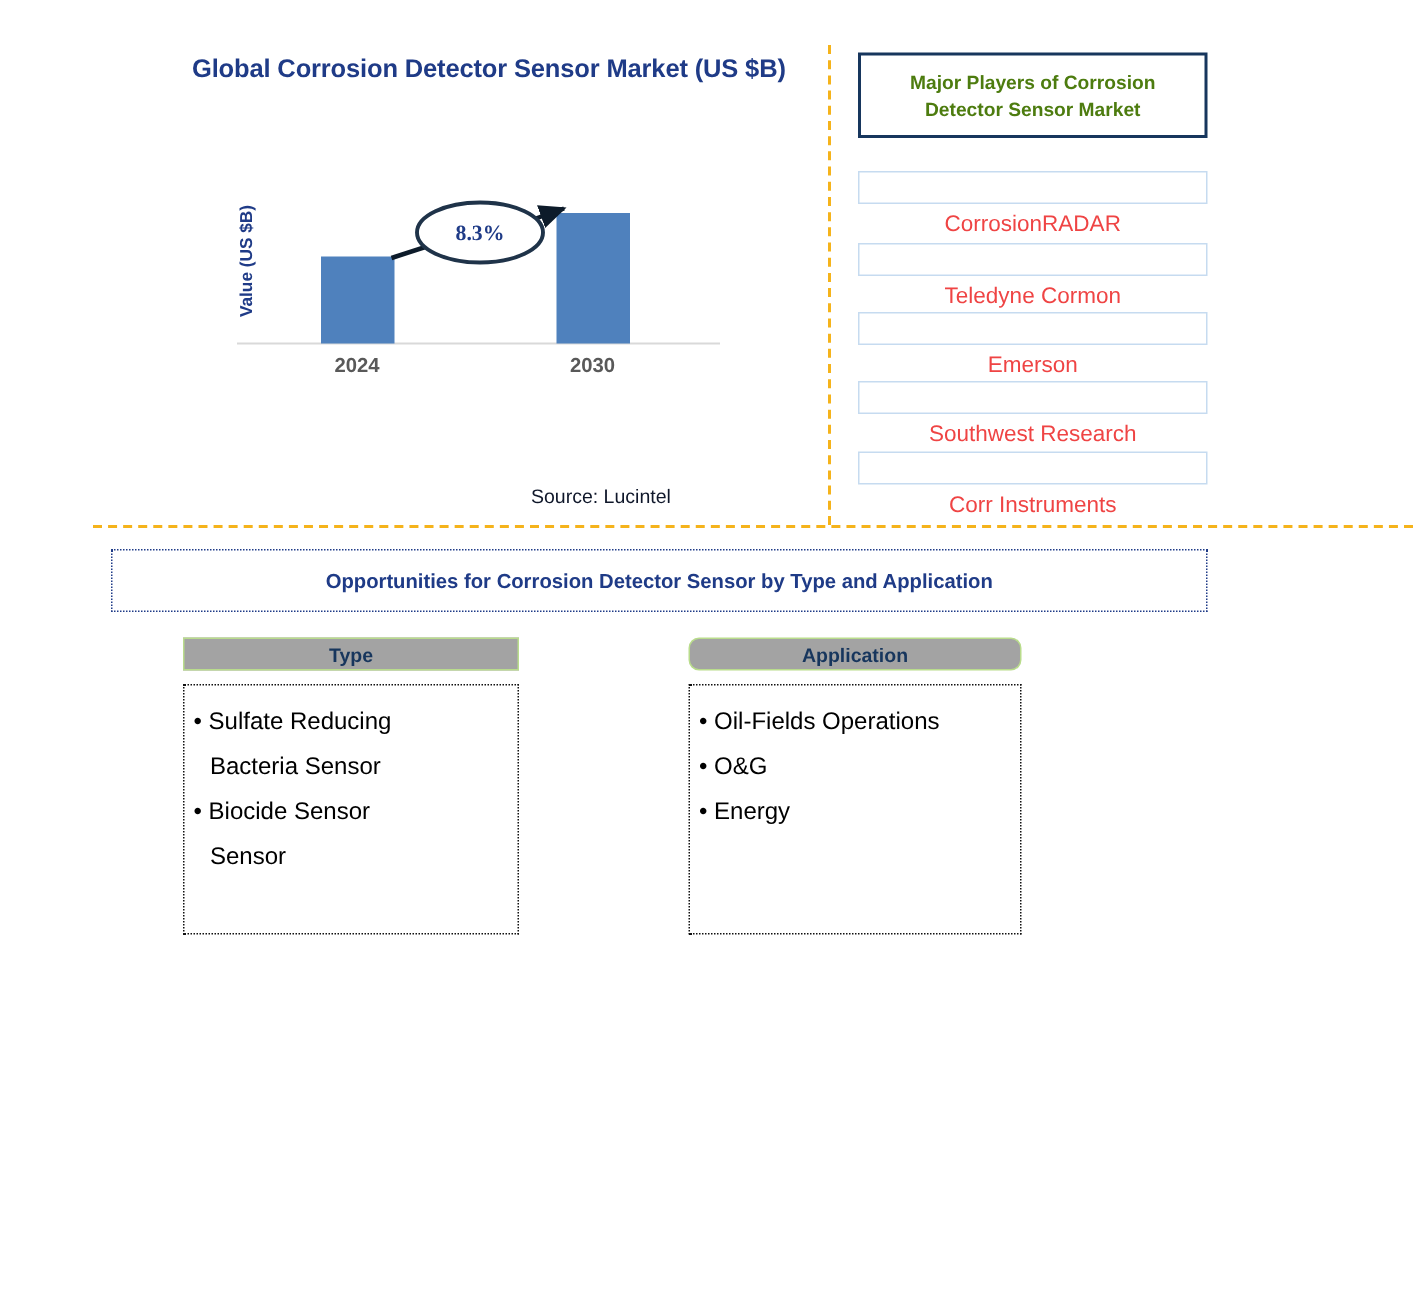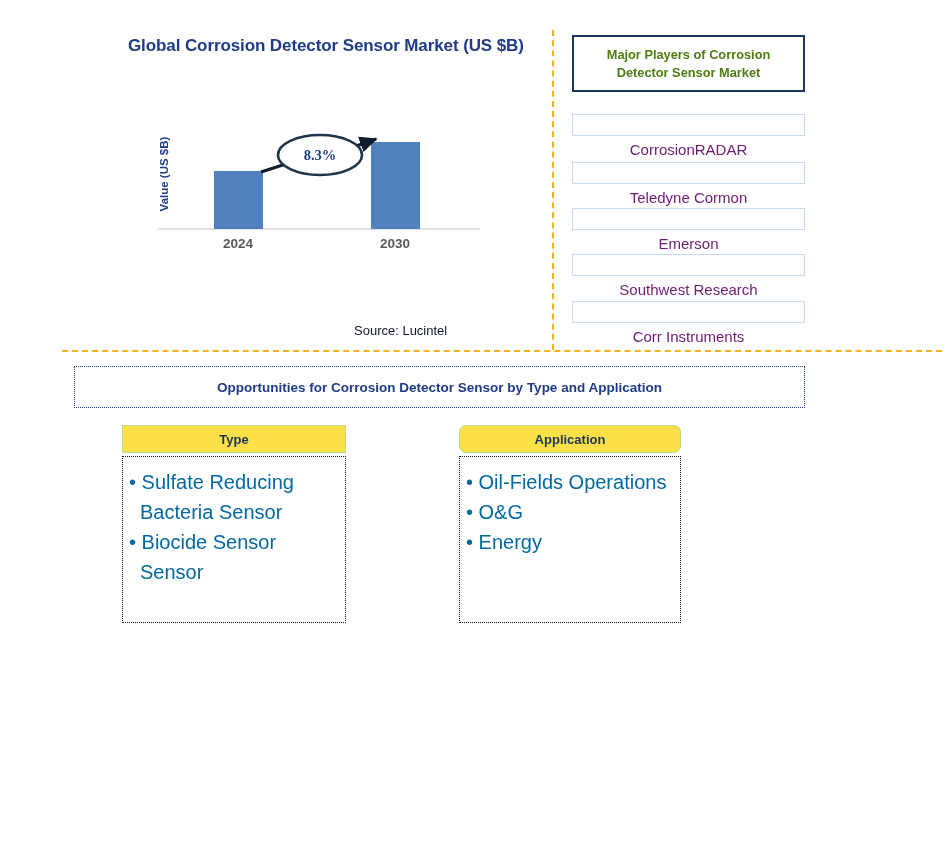--- a/index.html
+++ b/index.html
@@ -106,7 +106,7 @@
   }
   .player-item span {
     font-size: 15px;
-    color: #701a75;
+    color: #ef4444;
     white-space: nowrap;
     margin-top: 48px;
   }

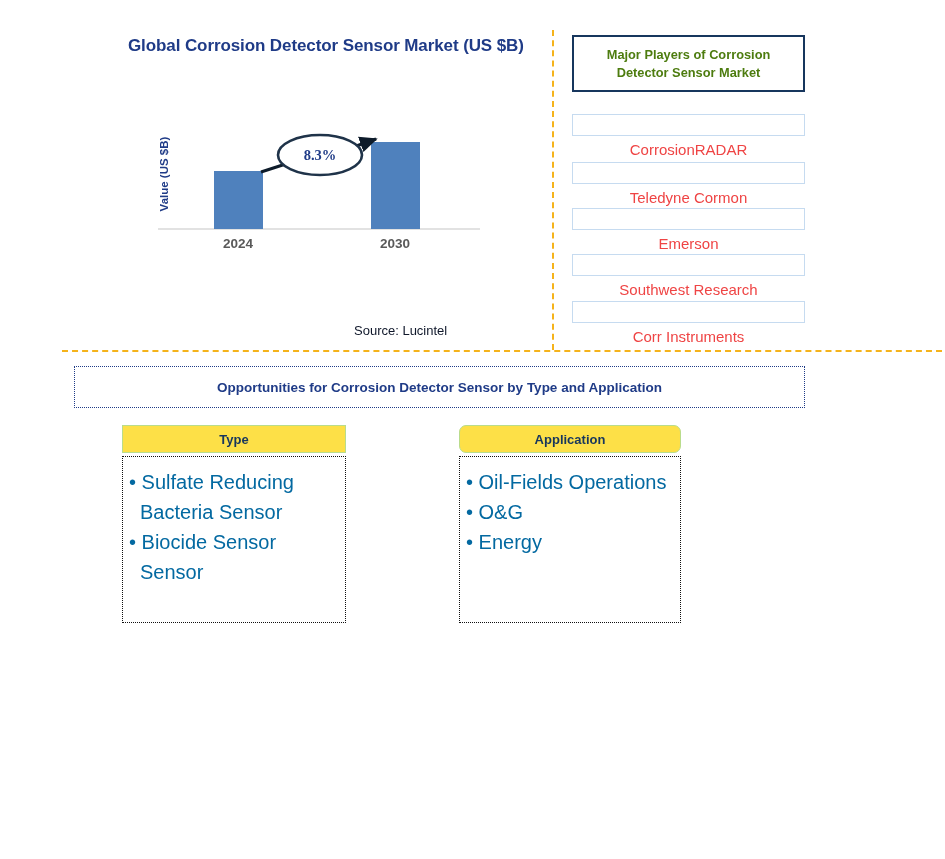--- a/index.html
+++ b/index.html
@@ -140,8 +140,8 @@
   
   .col-head {
     position: absolute;
-    height: 28px;
-    background: #fde047;
+    height: 22px;
+    background: #a3a3a3;
     border: 1px solid #b9dc8c;
     display: flex;
     align-items: center;

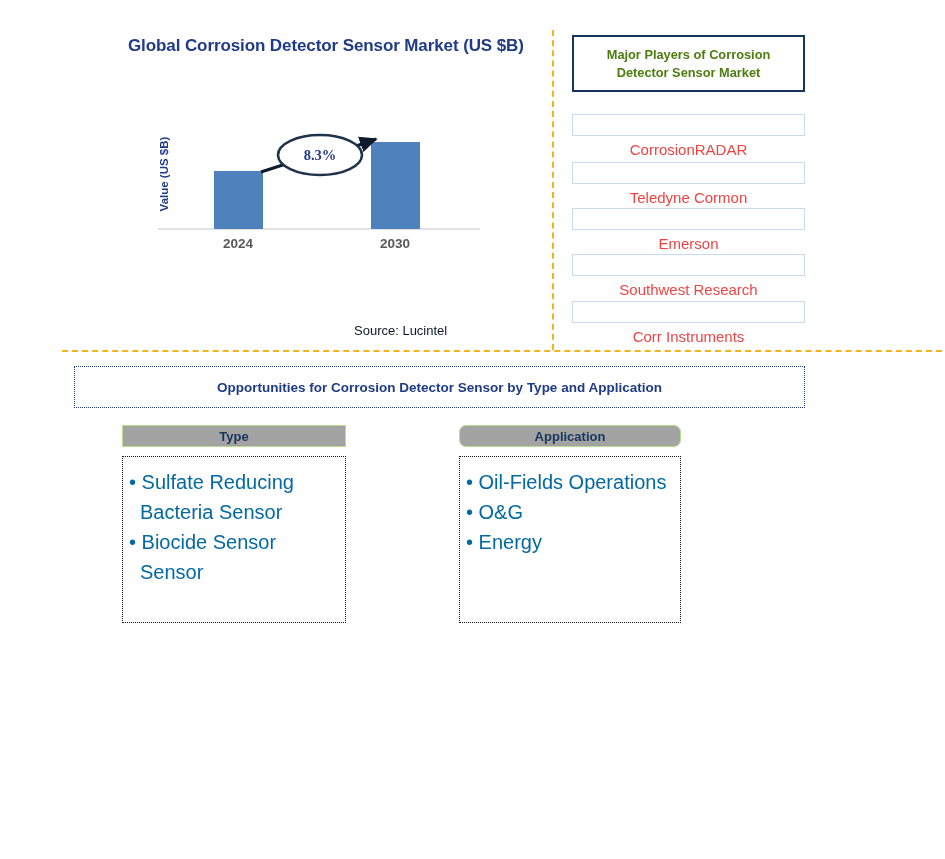--- a/index.html
+++ b/index.html
@@ -161,8 +161,8 @@
     padding: 10px 8px 8px 6px;
   }
   .bullet-line {
-    font-size: 20px;
-    color: #0369a1;
+    font-size: 16px;
+    color: #000000;
     line-height: 30px;
     white-space: nowrap;
   }

